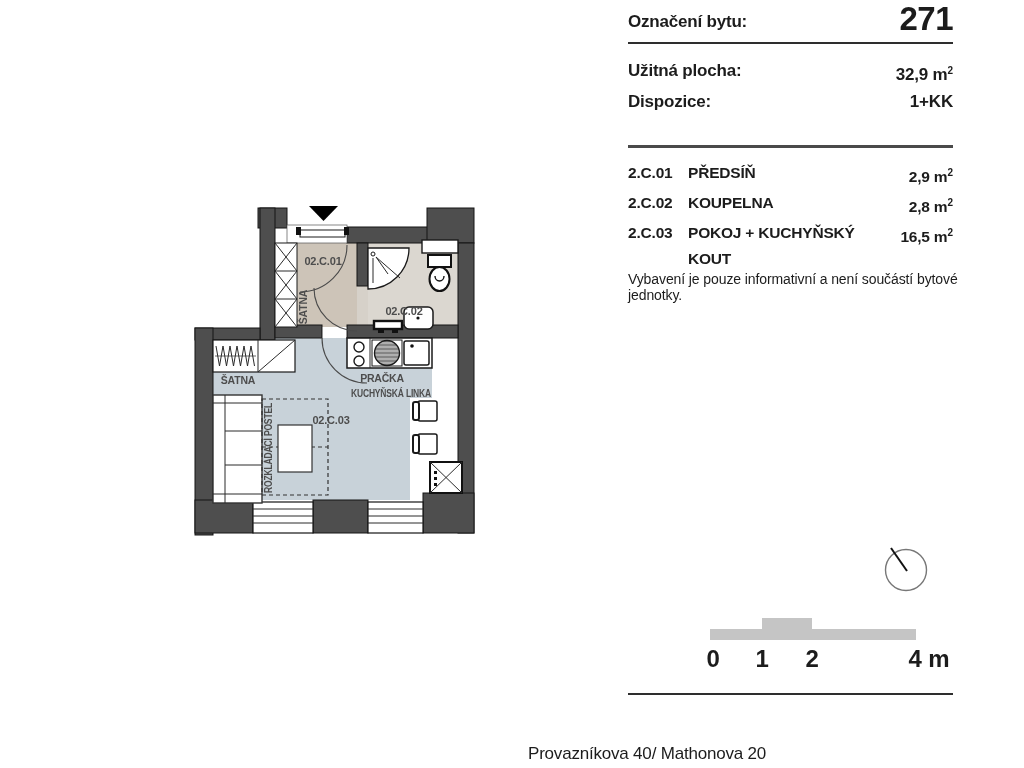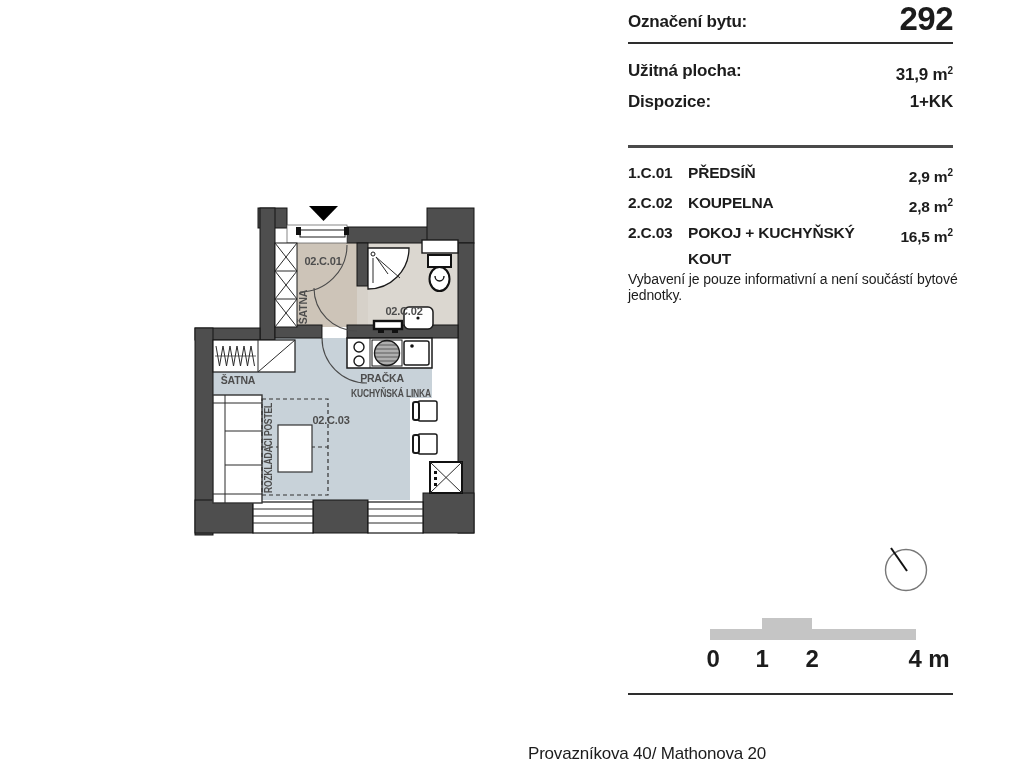--- a/index.html
+++ b/index.html
@@ -223,7 +223,7 @@
   <div class="panel">
     <div class="head-row">
       <span class="head-label">Označení bytu:</span>
-      <span class="head-number">292</span>
+      <span class="head-number">271</span>
     </div>
     <div class="rule r1"></div>
 

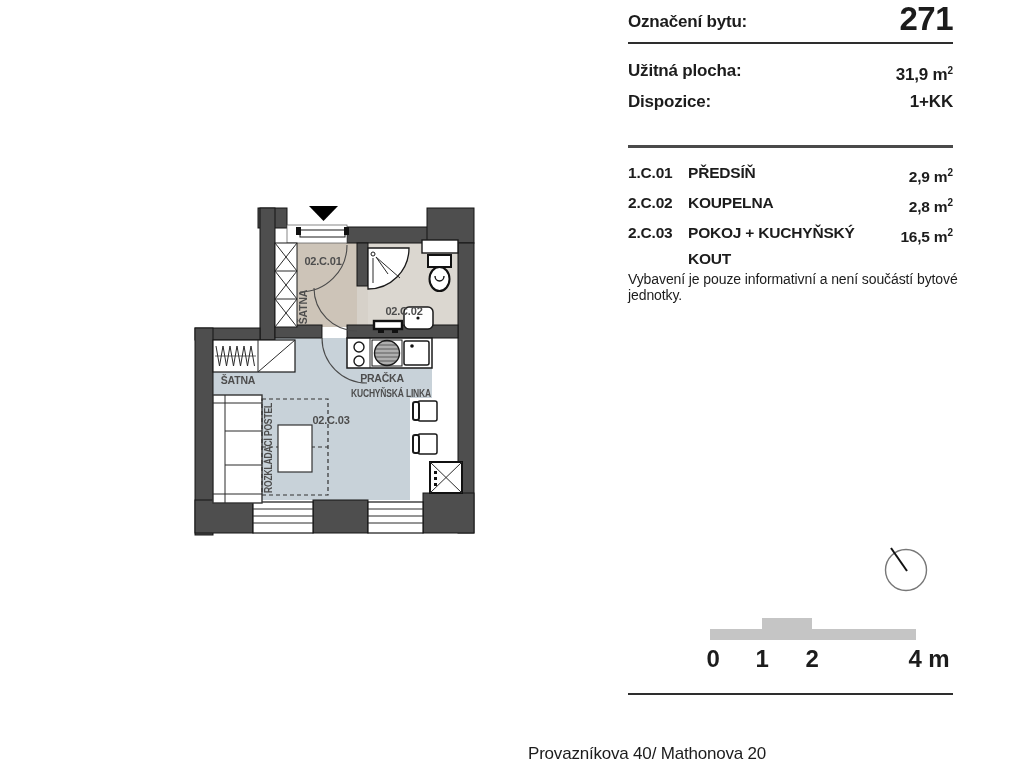--- a/index.html
+++ b/index.html
@@ -230,7 +230,7 @@
     <div class="kv-rows">
       <div class="kv">
         <span>Užitná plocha:</span>
-        <span><span>31,9 m</span><sup>2</sup></span>
+        <span><span>32,9 m</span><sup>2</sup></span>
       </div>
       <div class="kv">
         <span>Dispozice:</span>

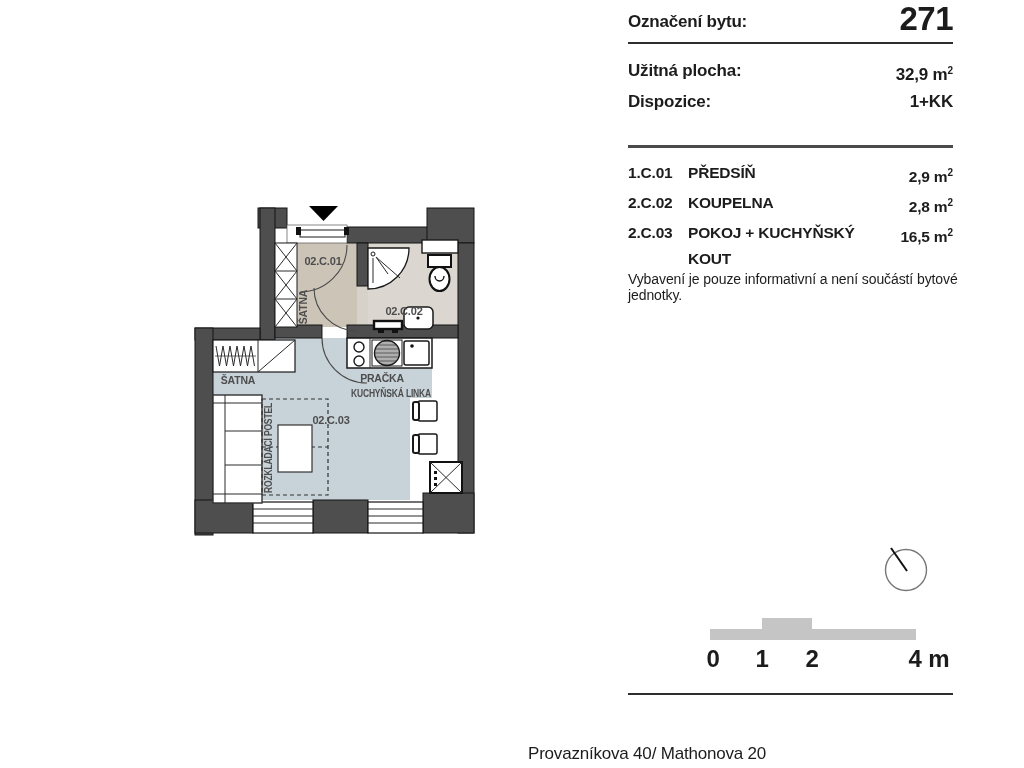--- a/index.html
+++ b/index.html
@@ -241,7 +241,7 @@
 
     <div class="rooms">
       <div class="room-row">
-        <span>1.C.01</span>
+        <span>2.C.01</span>
         <span>PŘEDSÍŇ</span>
         <span class="room-area"><span>2,9 m</span><sup>2</sup></span>
       </div>

